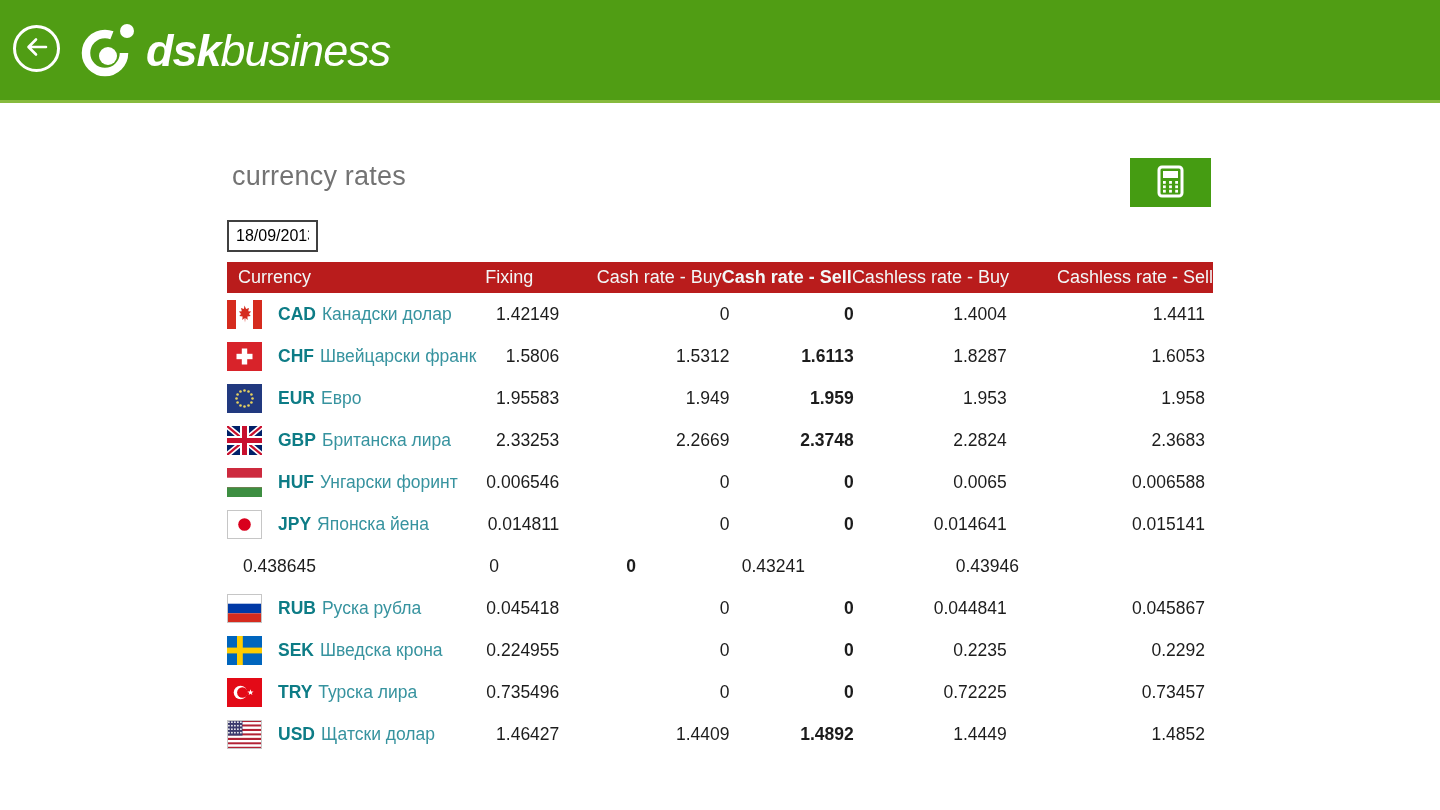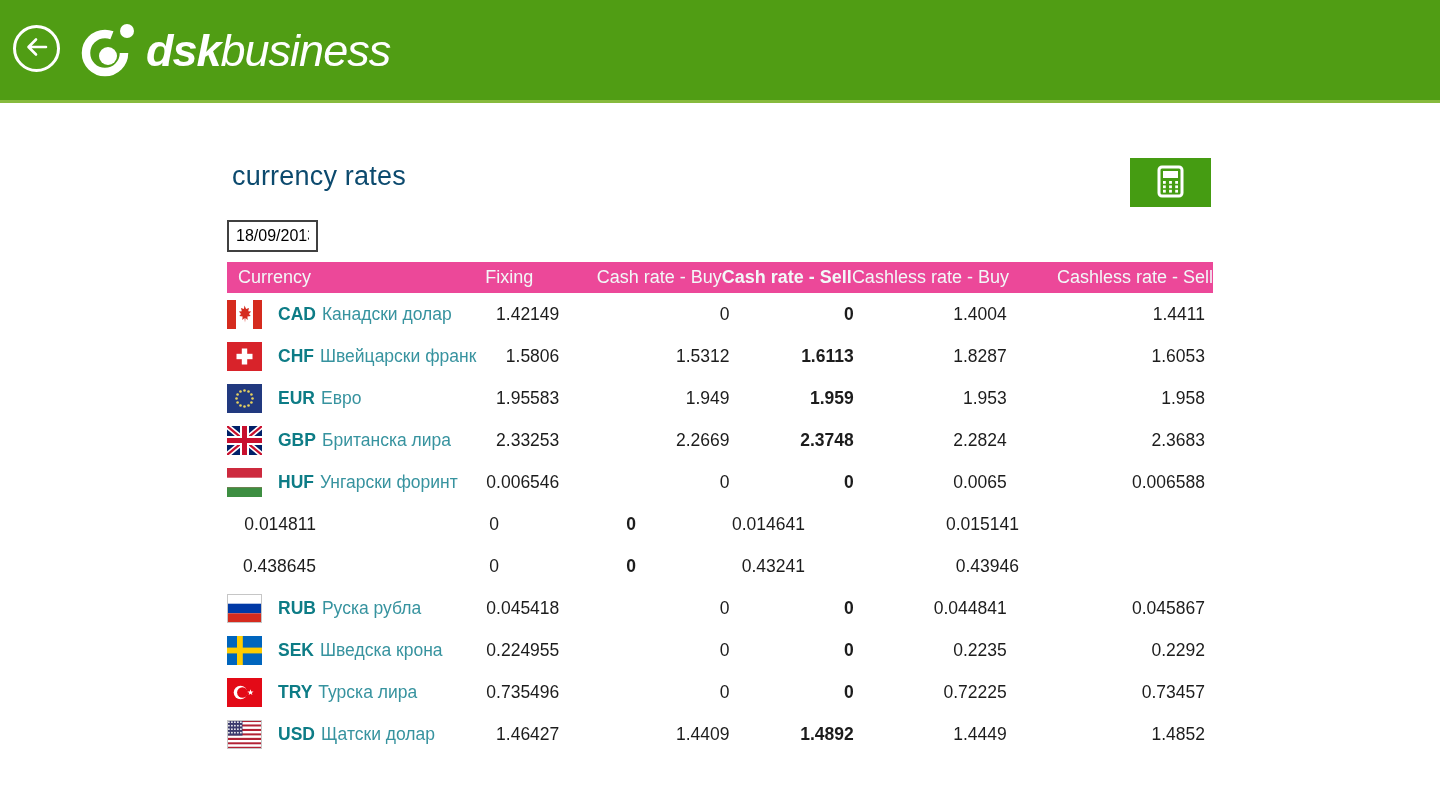--- a/index.html
+++ b/index.html
@@ -29,7 +29,7 @@
   
   .page-title {
     position:absolute; left:232px; top:161px;
-    font-size:27px; color:#0c4a6e; letter-spacing:0.2px;
+    font-size:27px; color:#737373; letter-spacing:0.2px;
   }
   .calc-btn {
     position:absolute; left:1130px; top:158px; width:81px; height:49px;

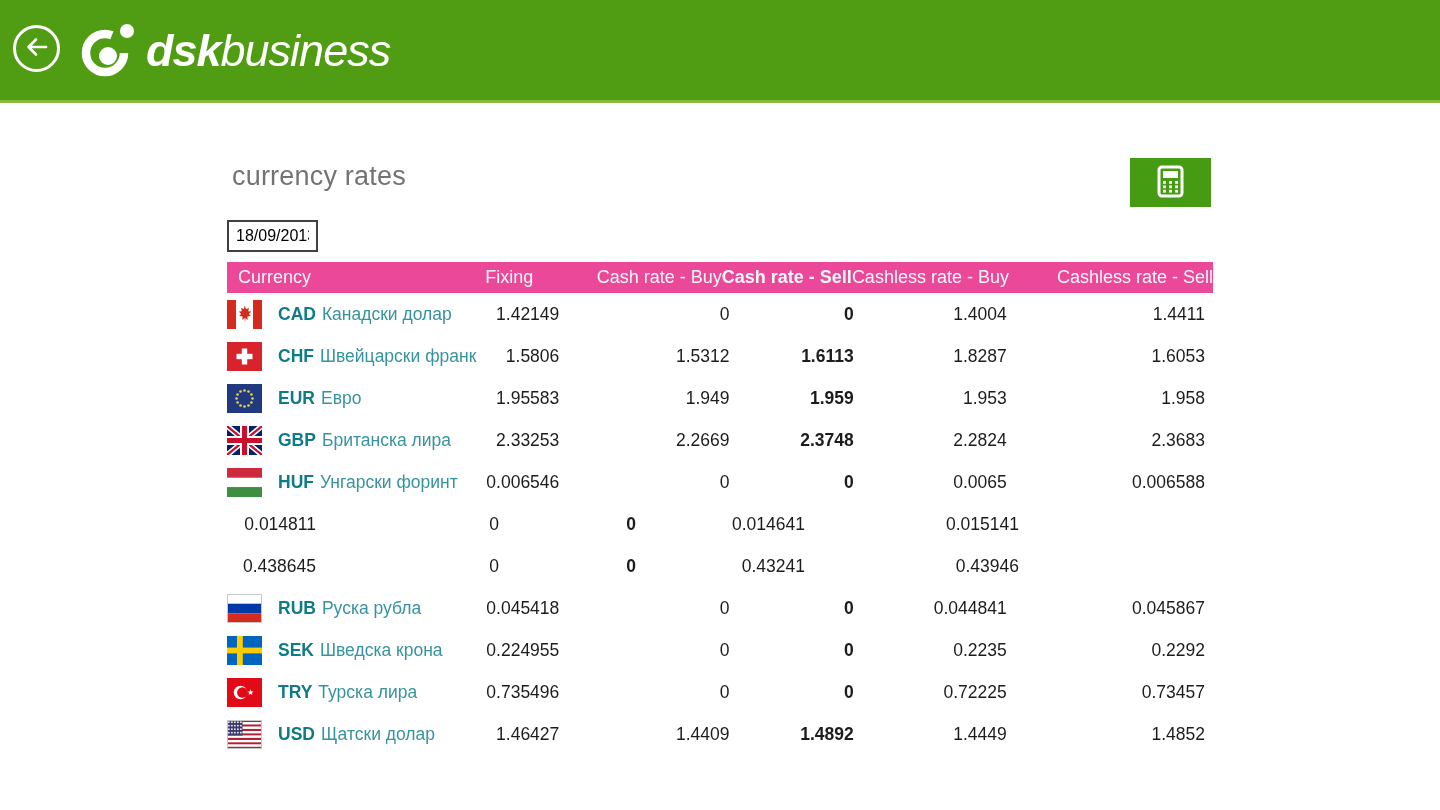--- a/index.html
+++ b/index.html
@@ -45,7 +45,7 @@
   
   .rates-table { position:absolute; left:227px; top:262px; width:986px; }
   .thead {
-    display:flex; height:31px; background:#ec4899; color:#f2f8f8;
+    display:flex; height:31px; background:#b91c1c; color:#f2f8f8;
     font-size:18px; align-items:center;
   }
   .hcell { text-align:center; white-space:nowrap; }

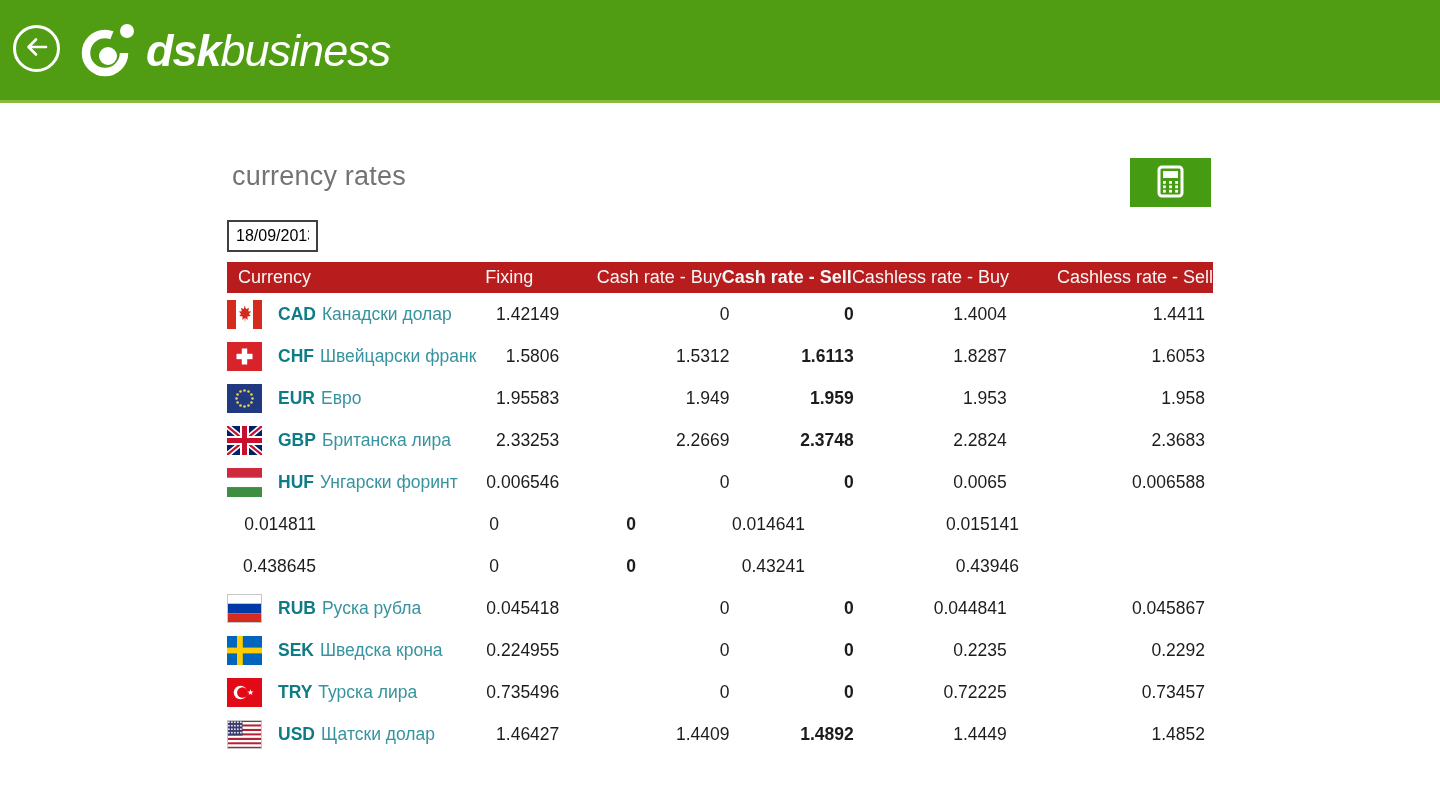--- a/index.html
+++ b/index.html
@@ -215,6 +215,15 @@
           <div class="num col-5">0.006588</div>
         </div>
         <div class="trow">
+          <div class="ccell col-0">
+            <span class="flag"><svg width="35" height="29" viewBox="0 0 35 29">
+                <rect width="35" height="29" fill="#fff"></rect>
+                <circle cx="17.5" cy="14.5" r="6.3" fill="#d9001d"></circle>
+                <rect x="0.5" y="0.5" width="34" height="28" fill="none" stroke="#c6c6c6"></rect>
+              </svg></span>
+            <span class="code">JPY</span>
+            <span class="cname">Японска йена</span>
+          </div>
           <div class="num col-1">0.014811</div>
           <div class="num col-2">0</div>
           <div class="num col-3">0</div>

